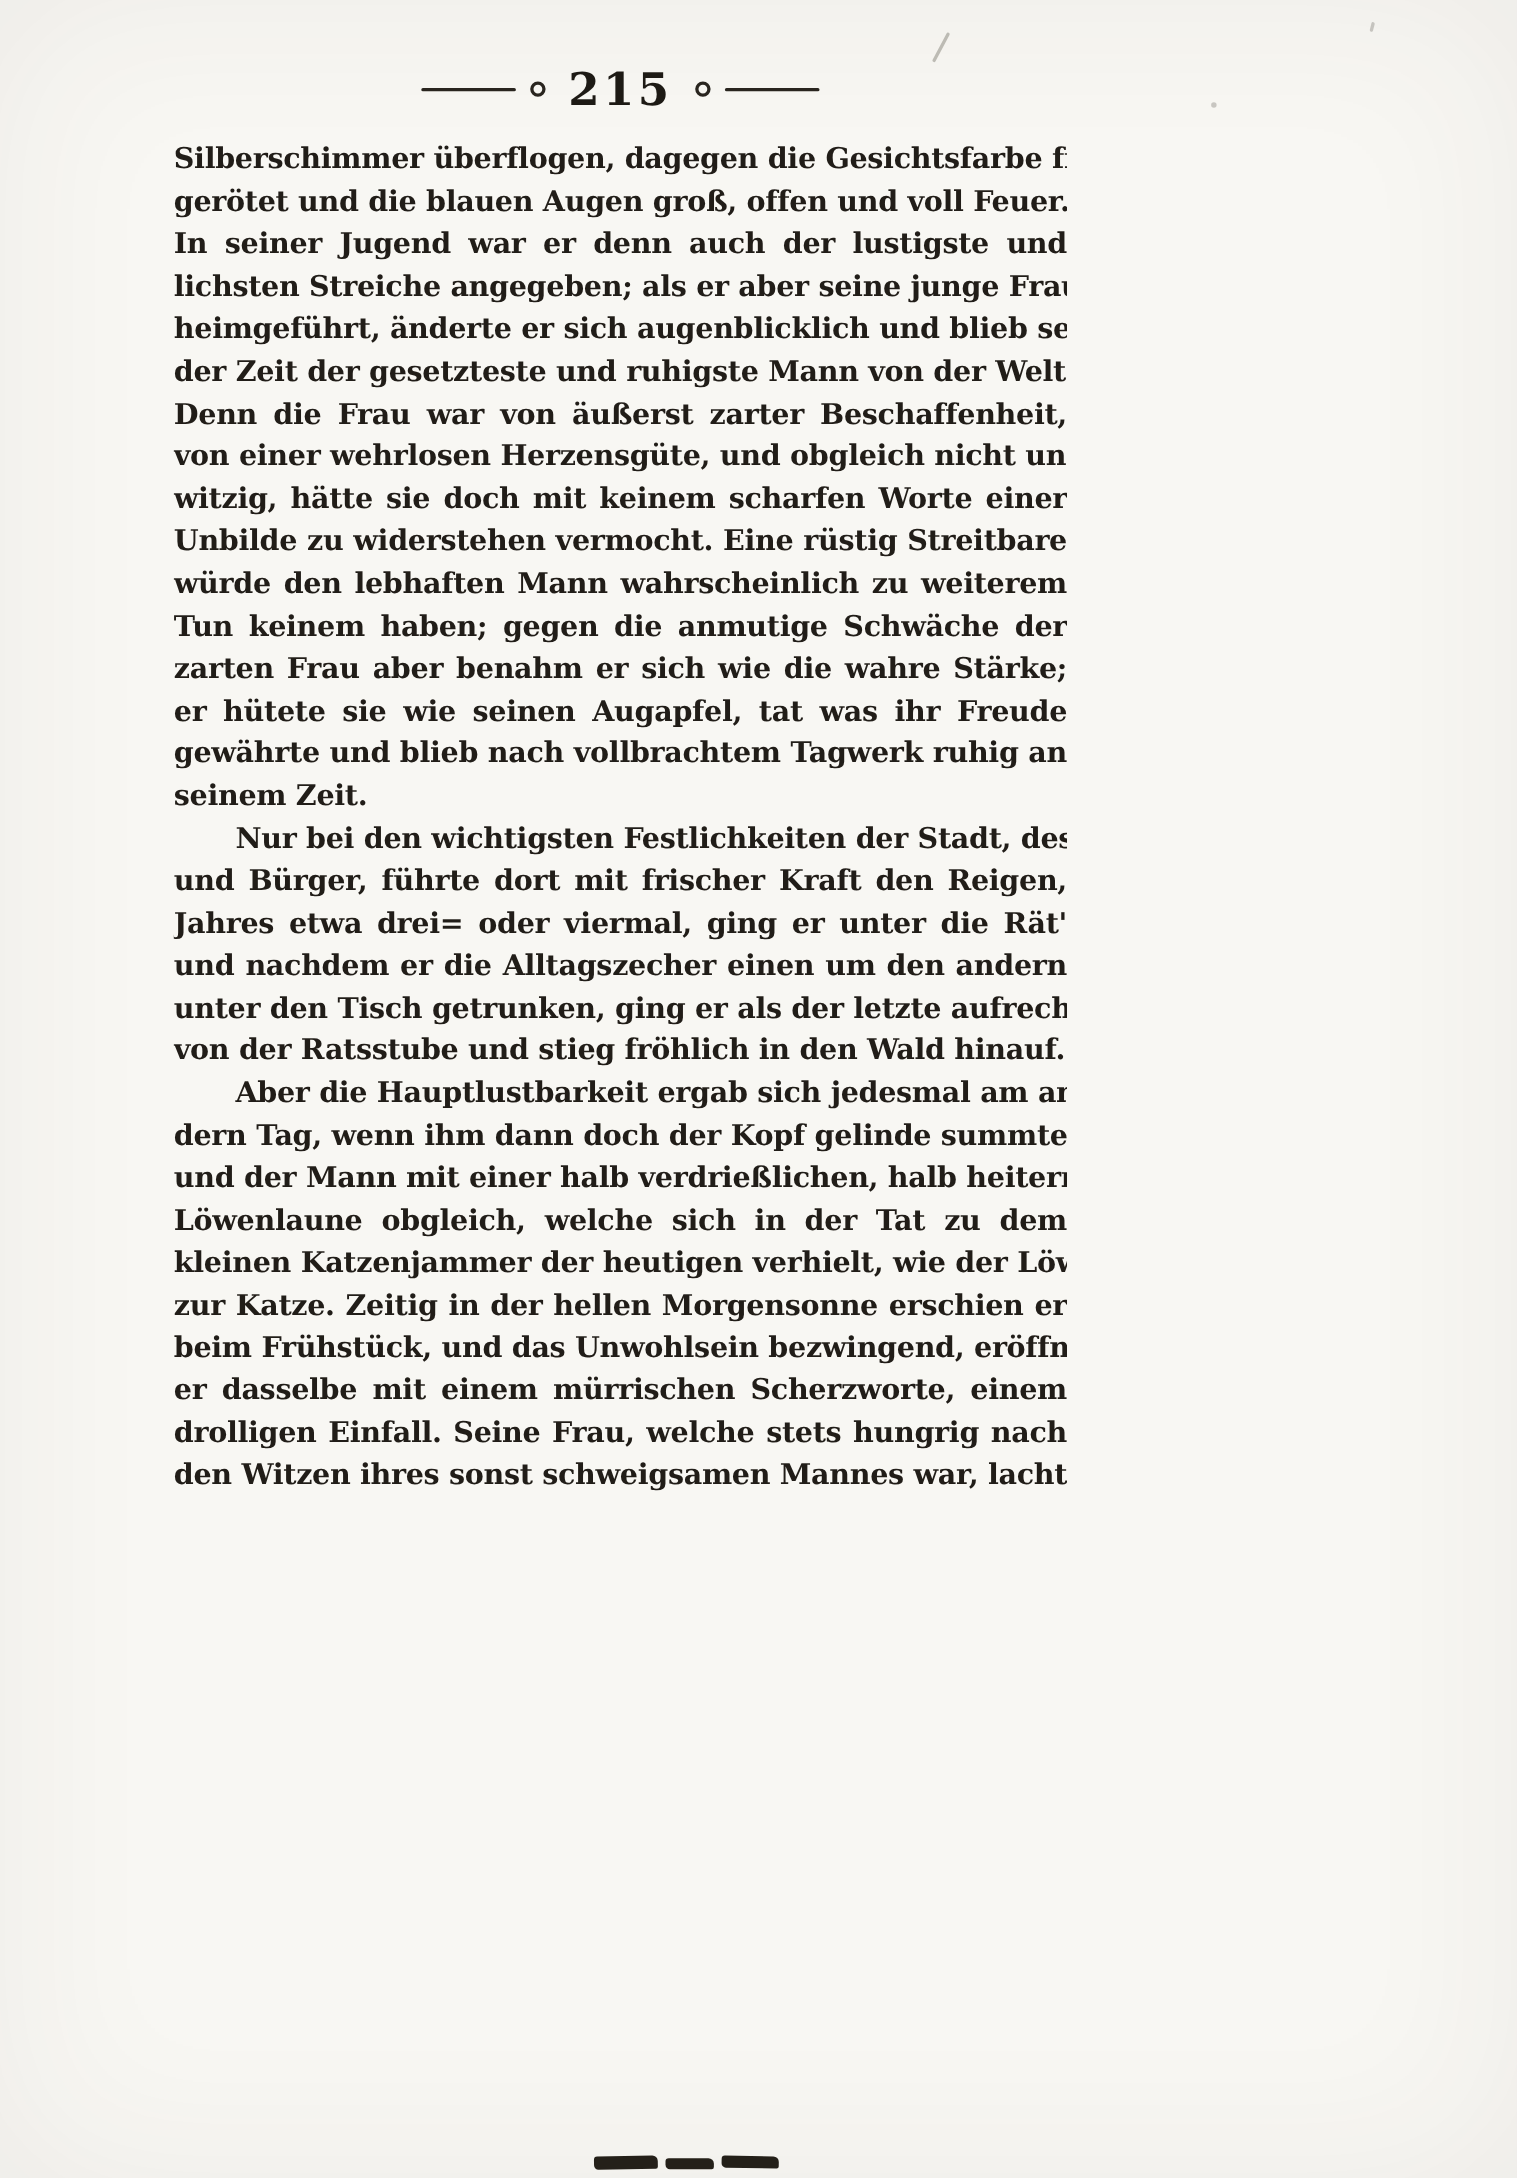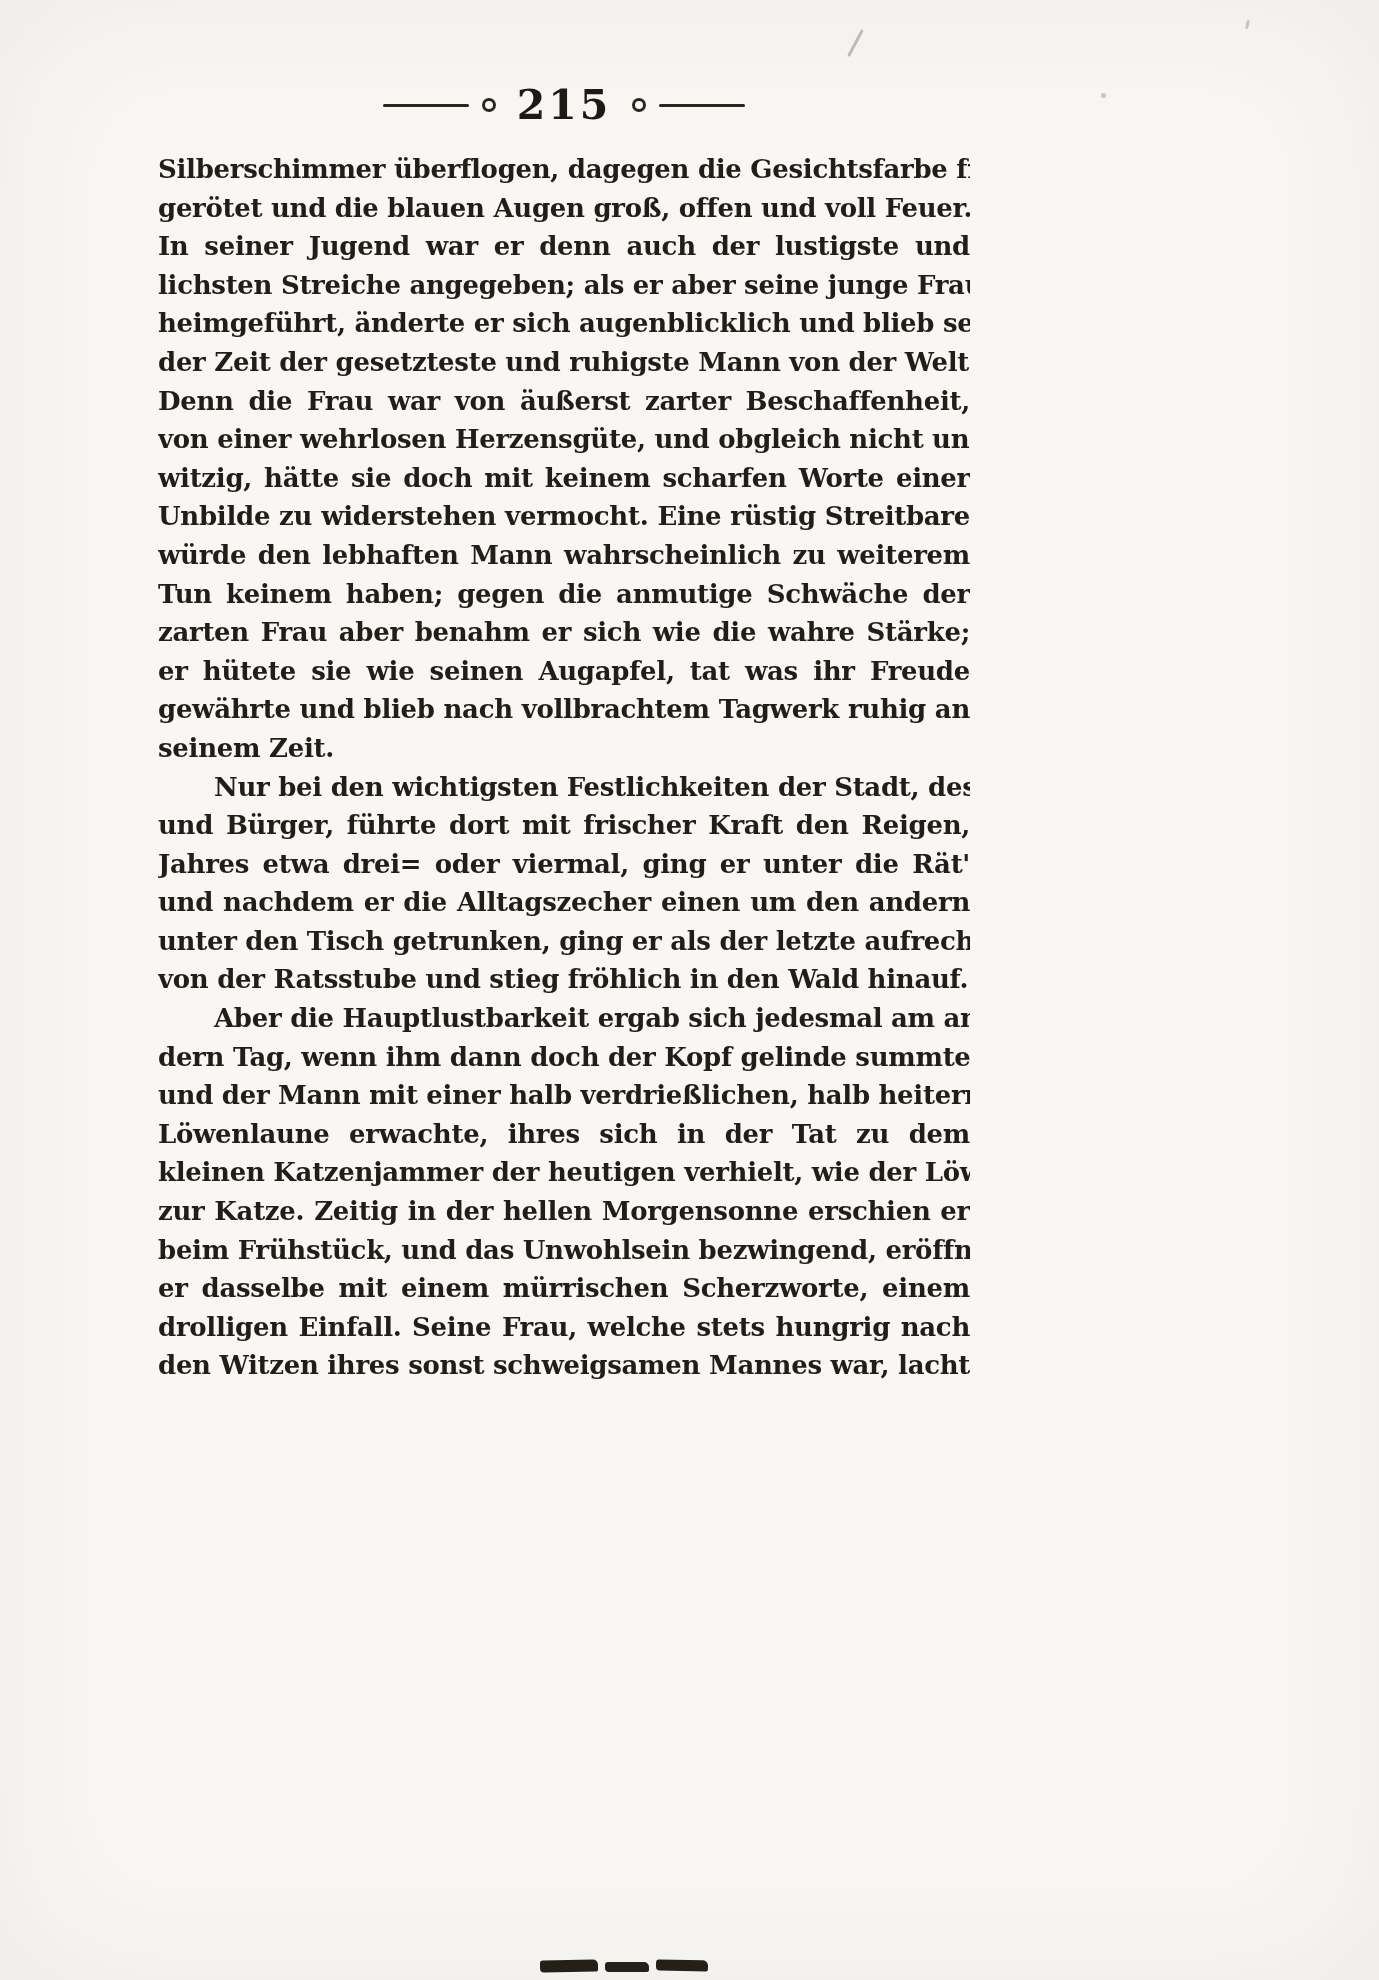--- a/index.html
+++ b/index.html
@@ -28,7 +28,7 @@
   }
   
   .header {
-    margin-top: 76px;
+    margin-top: 52px;
     height: 58px;
     display: flex;
     align-items: center;

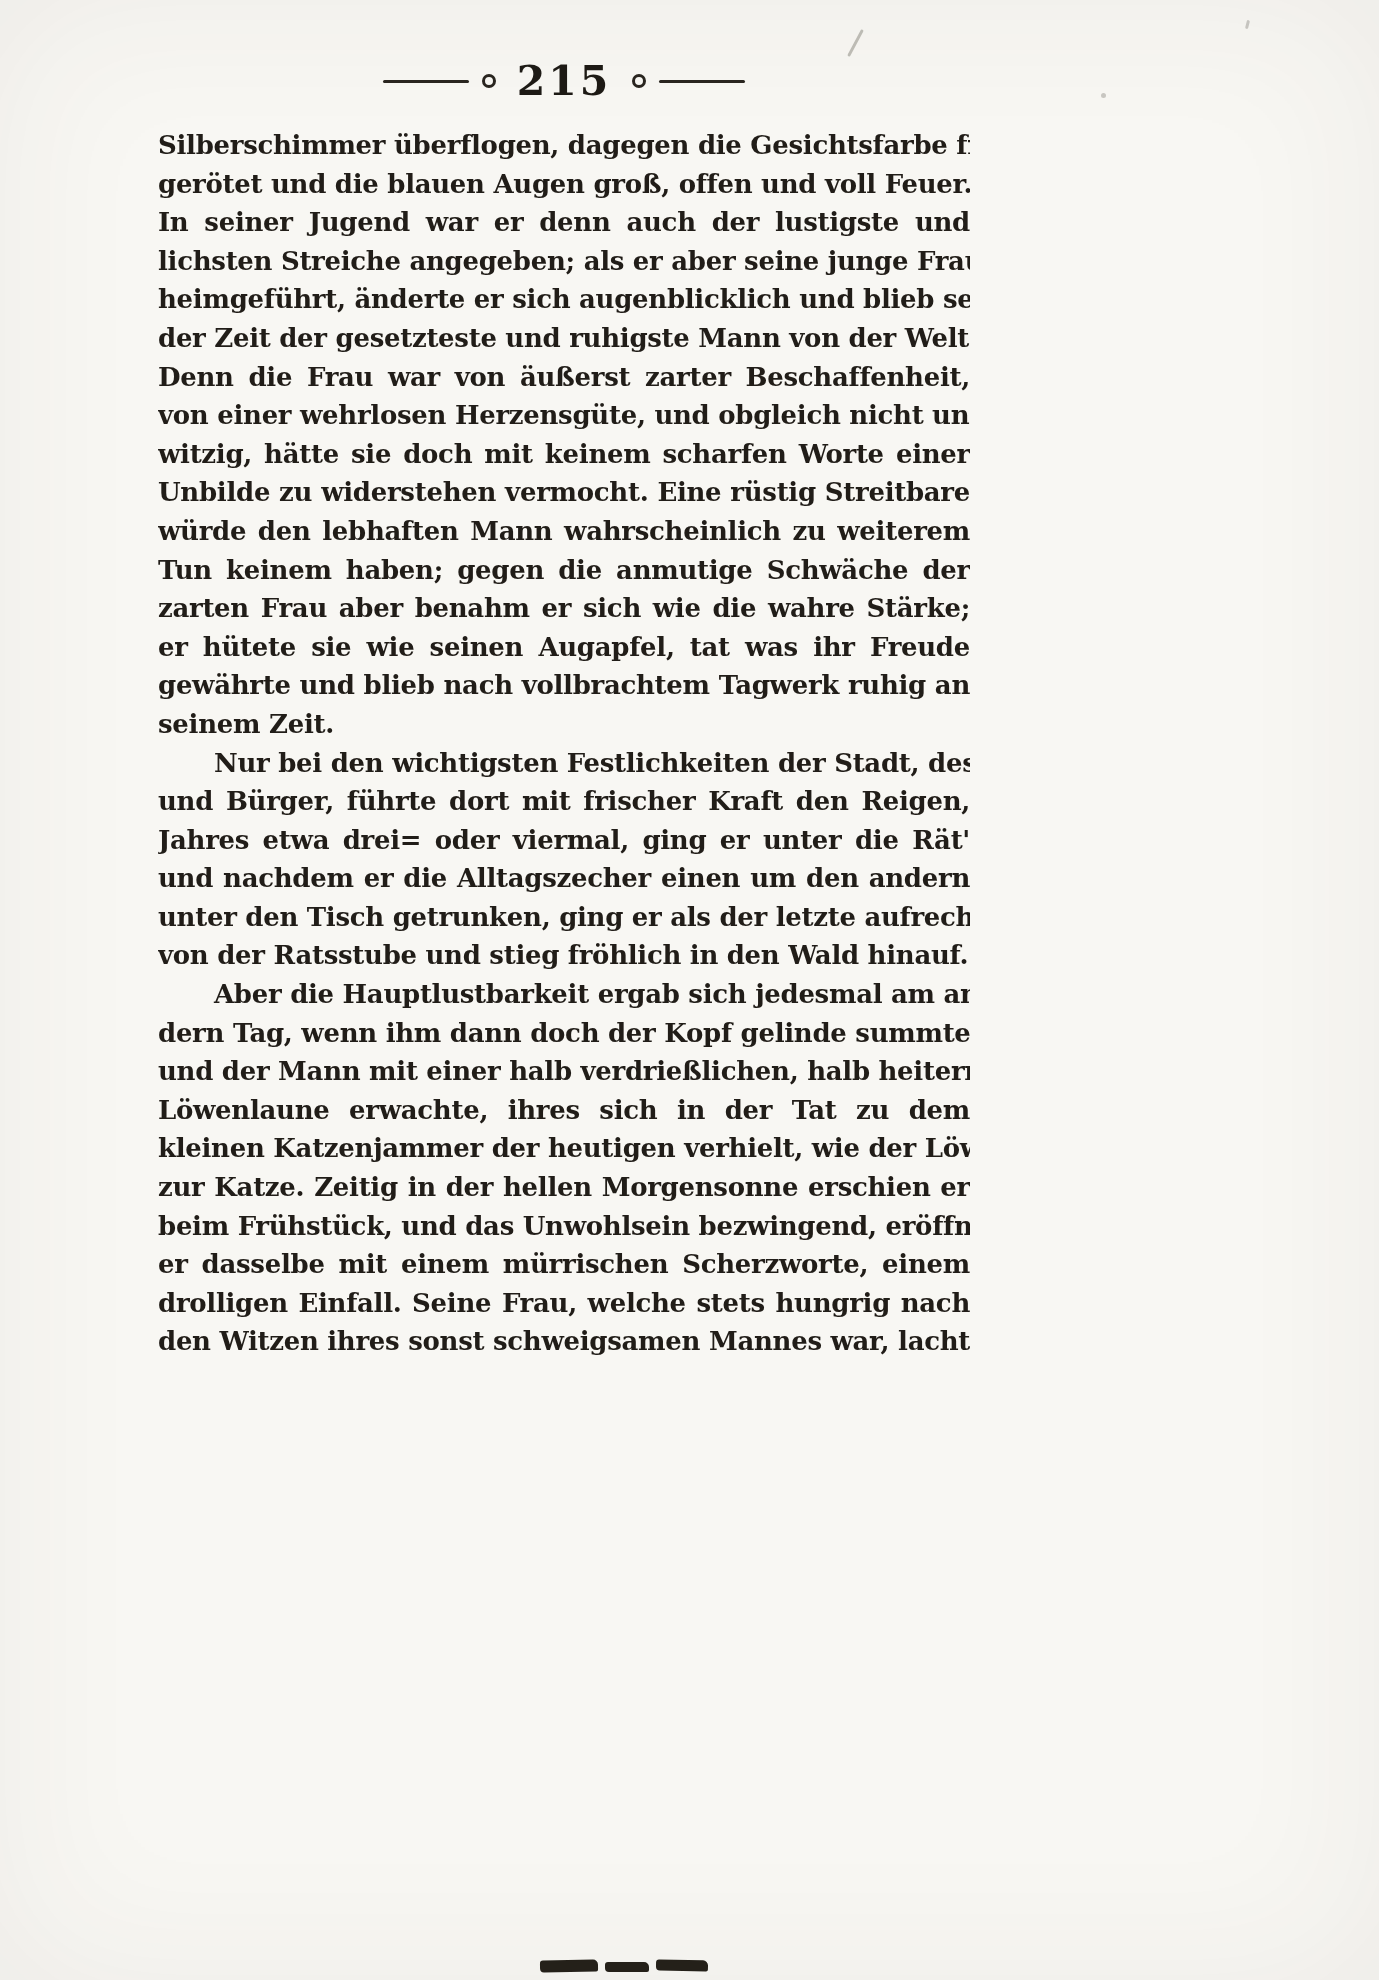--- a/index.html
+++ b/index.html
@@ -158,7 +158,7 @@
         <div class="line indent">Aber die Hauptlustbarkeit ergab sich jedesmal am an=</div>
         <div class="line">dern Tag, wenn ihm dann doch der Kopf gelinde summte</div>
         <div class="line">und der Mann mit einer halb verdrießlichen, halb heitern</div>
-        <div class="line">Löwenlaune erwachte, ihres sich in der Tat zu dem</div>
+        <div class="line">Löwenlaune obgleich, welche sich in der Tat zu dem</div>
         <div class="line">kleinen Katzenjammer der heutigen verhielt, wie der Löwe</div>
         <div class="line">zur Katze. Zeitig in der hellen Morgensonne erschien er</div>
         <div class="line">beim Frühstück, und das Unwohlsein bezwingend, eröffnete</div>

